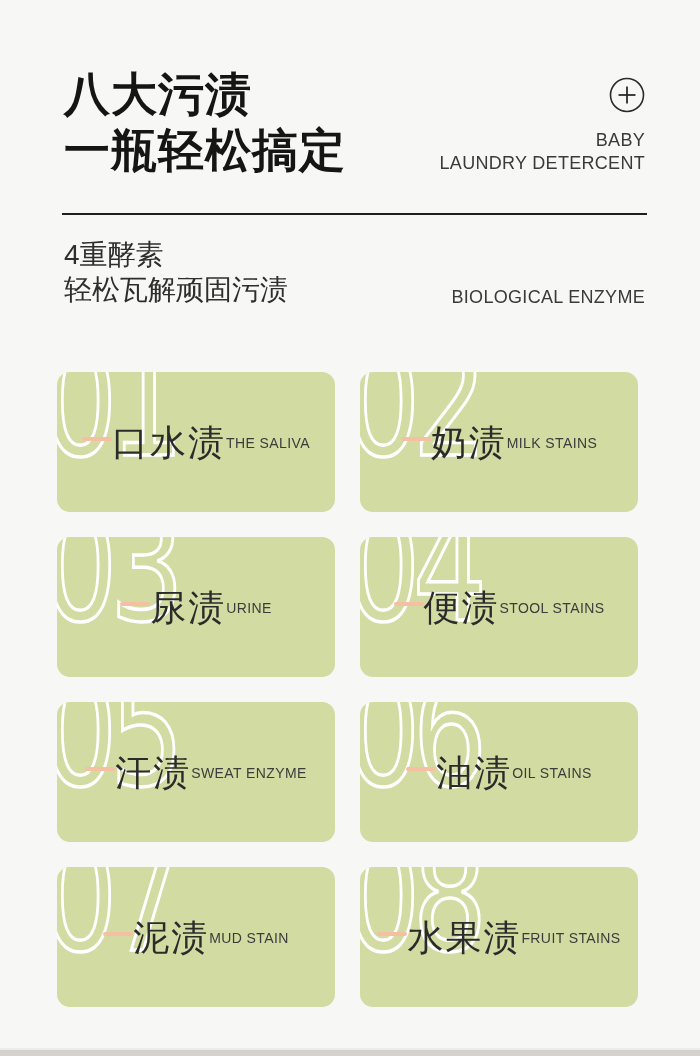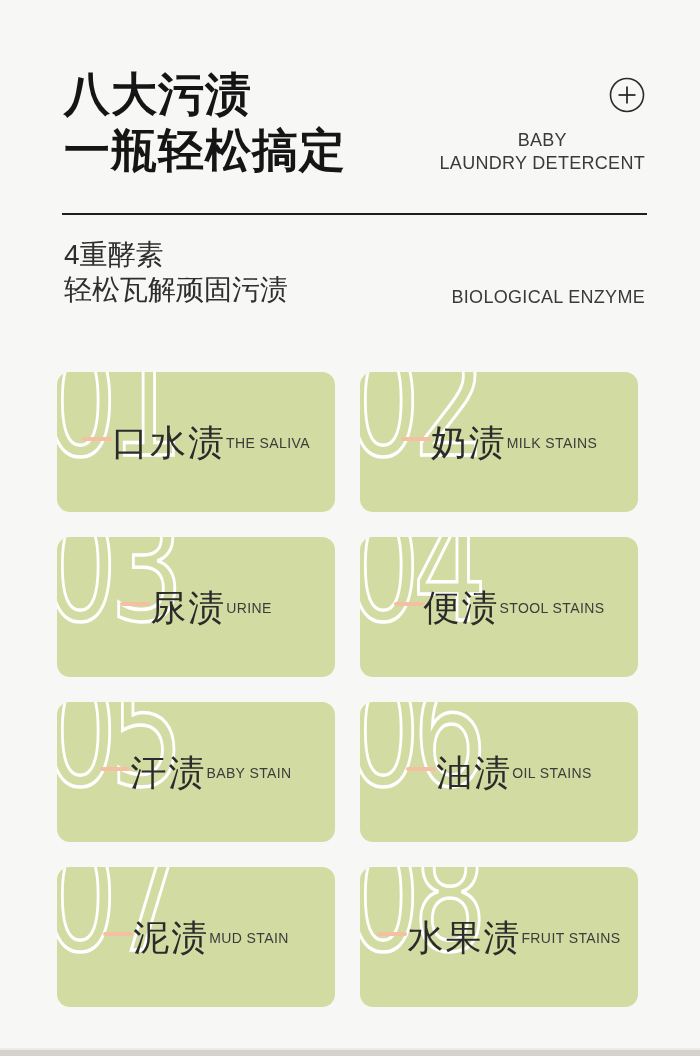--- a/index.html
+++ b/index.html
@@ -38,7 +38,7 @@
     position: absolute;
     right: 55px;
     top: 129px;
-    text-align: center;
+    text-align: right;
     font-size: 18px;
     line-height: 23px;
     color: #3a3a3a;

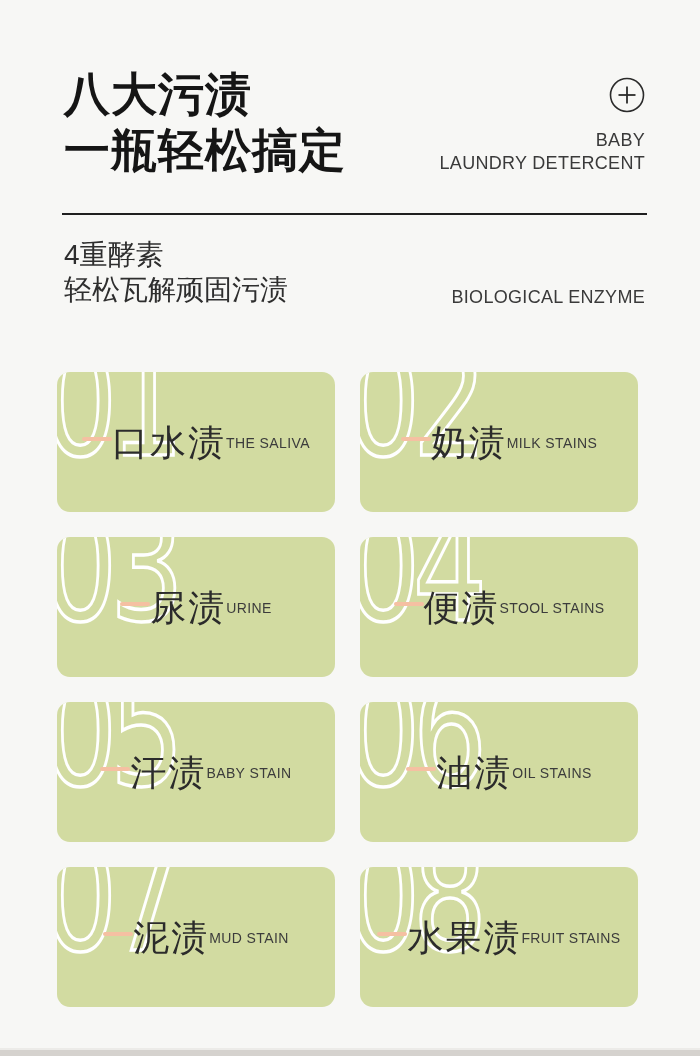--- a/index.html
+++ b/index.html
@@ -219,7 +219,7 @@
       <div class="card-body">
         <div class="dash"></div>
         <div class="card-cn">汗渍</div>
-        <div class="card-en">BABY STAIN</div>
+        <div class="card-en">SWEAT ENZYME</div>
       </div>
     </div>
 

